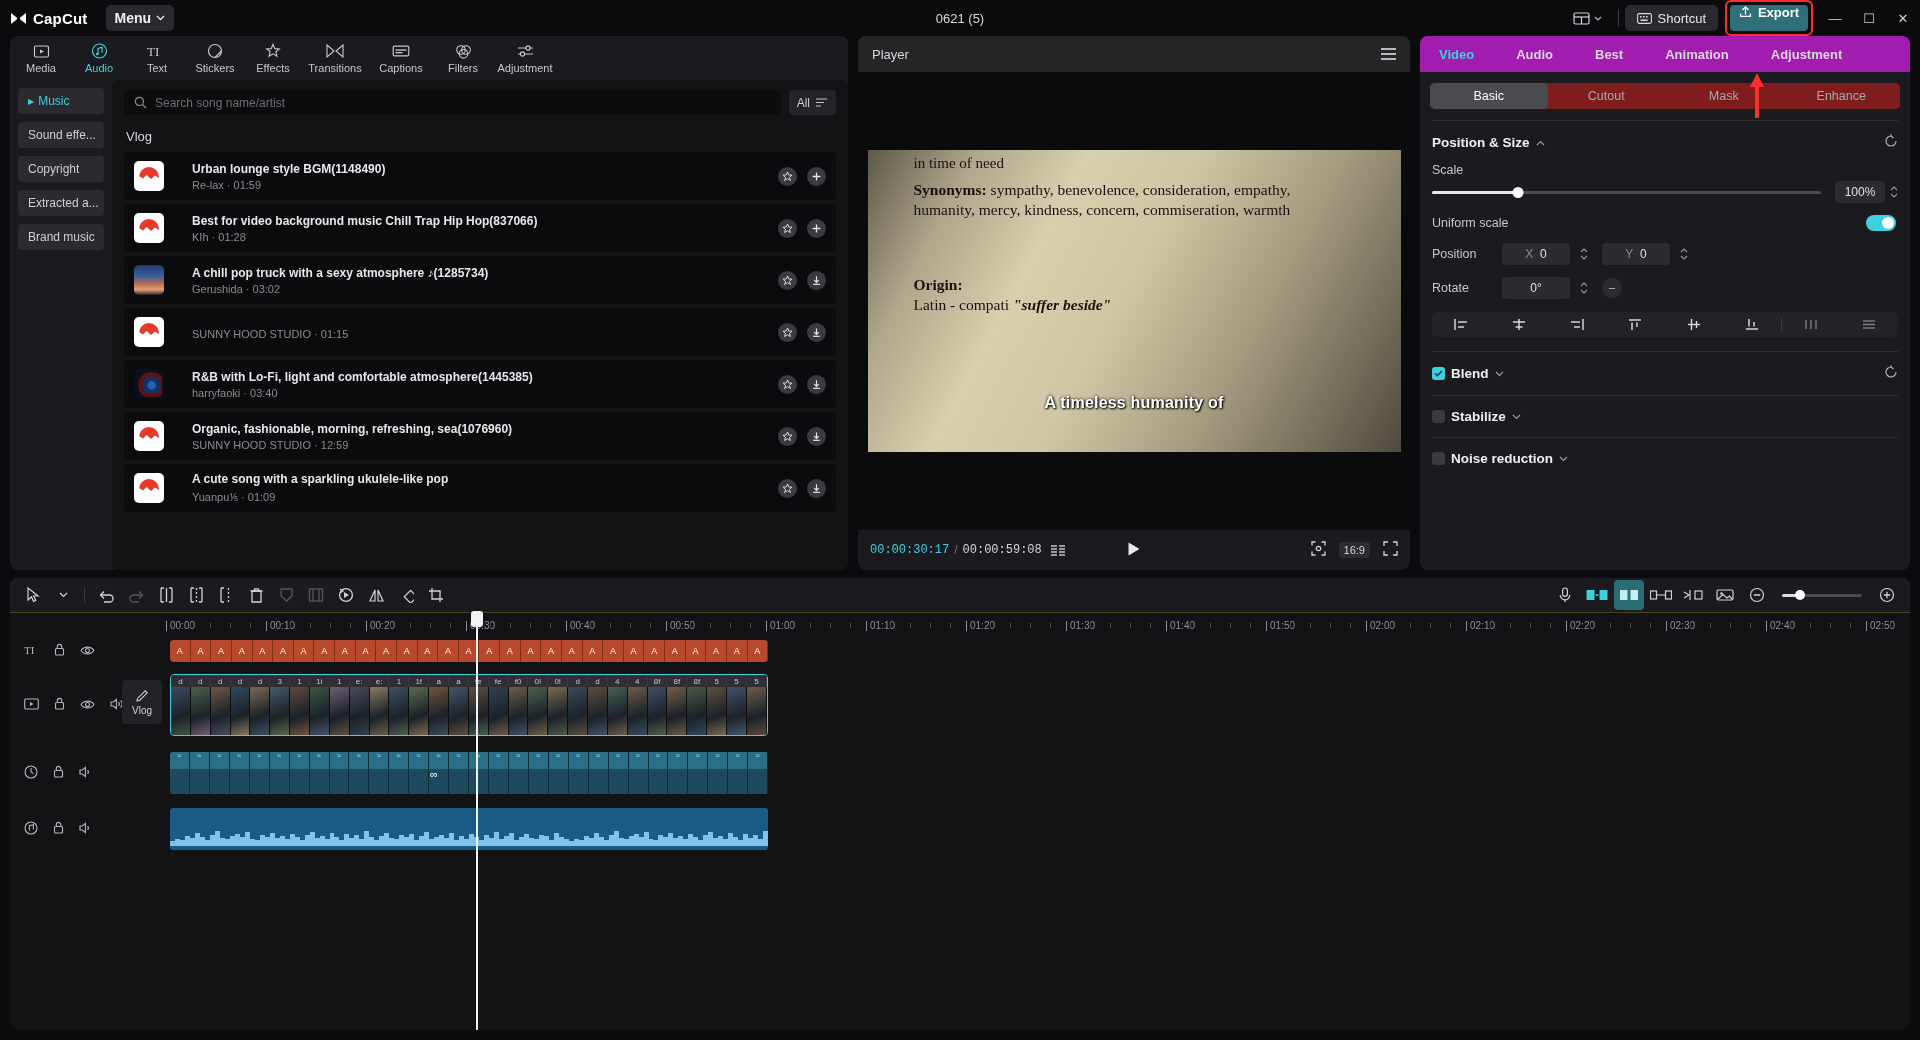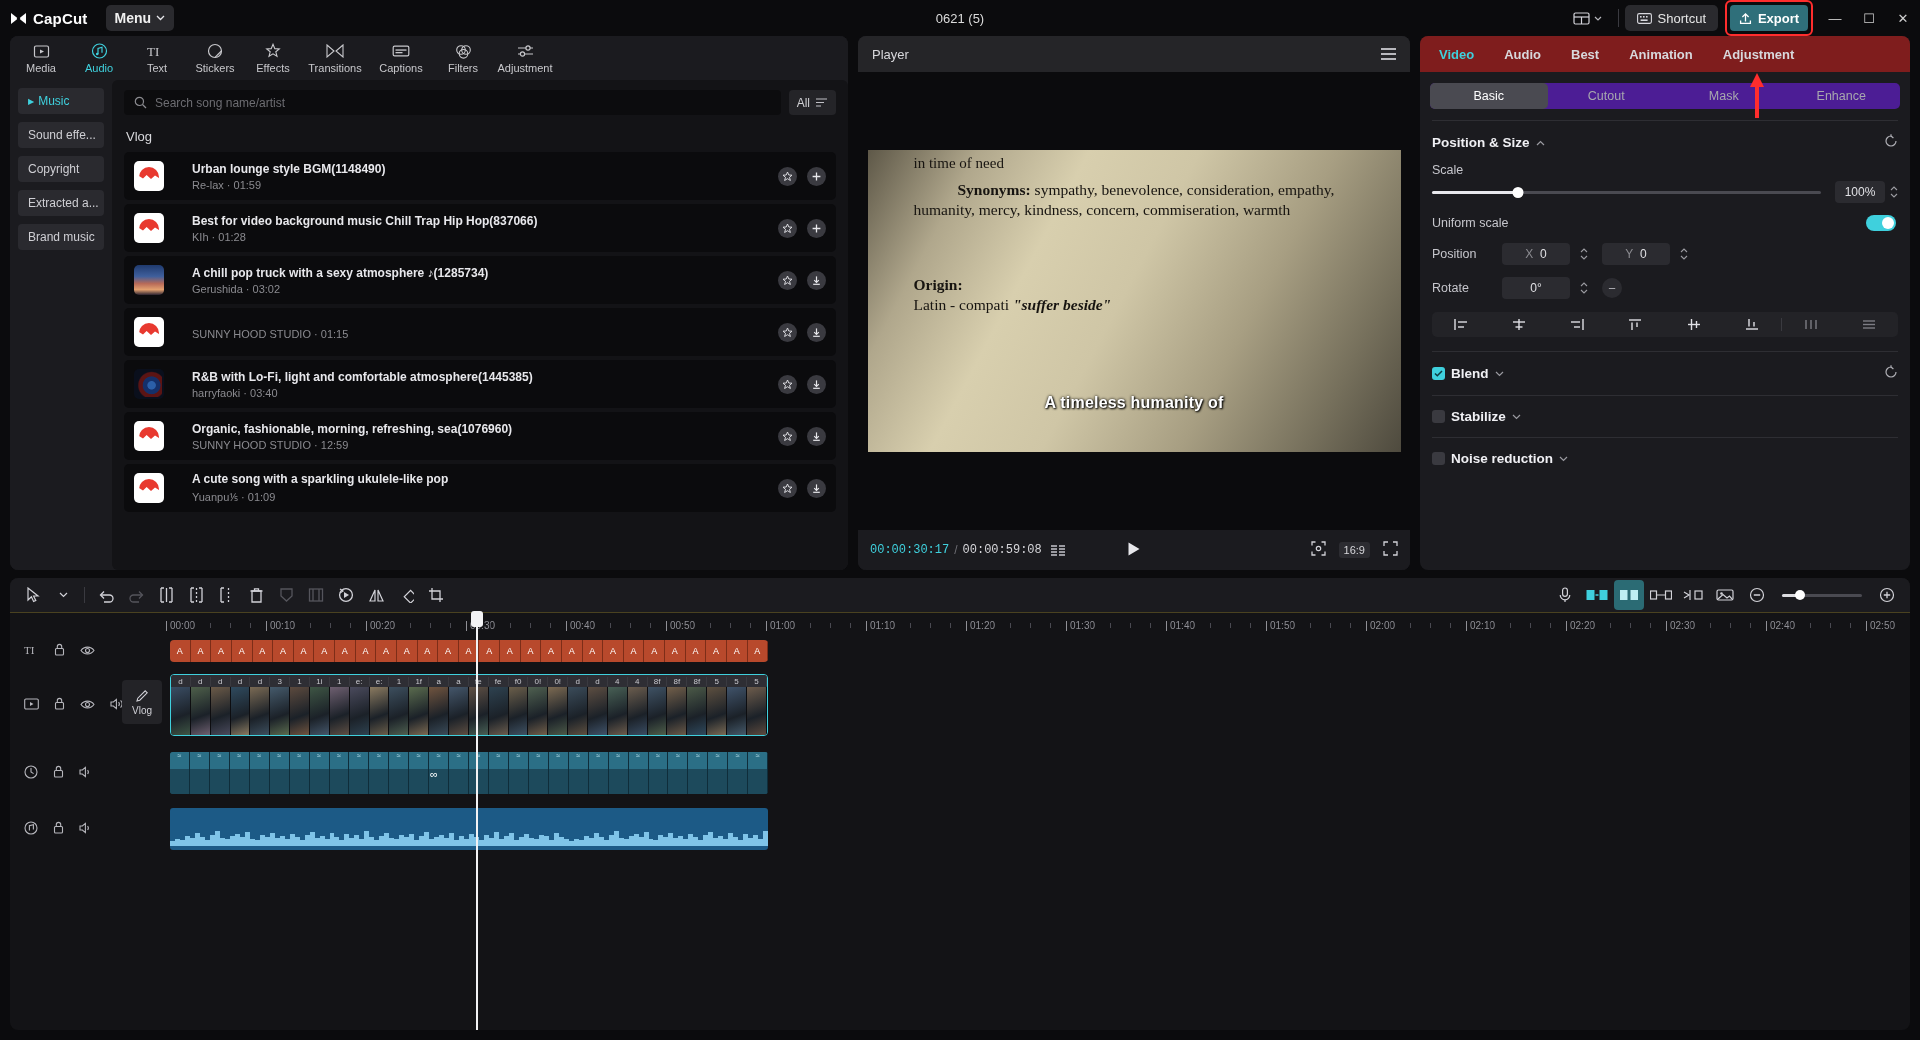--- a/index.html
+++ b/index.html
@@ -26,7 +26,7 @@
   .shortcut-btn { display:flex; align-items:center; gap:6px; padding:0 12px; height:26px;
     background:#2a2a2e; border-radius:5px; font-size:13px; cursor:pointer; }
   .export-wrap { position:relative; margin:0 10px 0 12px; }
-  .export-btn { display:flex; align-items:center; justify-content:center; gap:6px;
+  .export-btn { display:flex; align-items:flex-start; justify-content:center; gap:6px;
     width:78px; height:26px; background:#2f6f7a; border-radius:4px; font-size:13px;
     font-weight:700; color:#fff; cursor:pointer; }
   .export-hl { position:absolute; left:-5px; top:-5px; width:88px; height:36px;

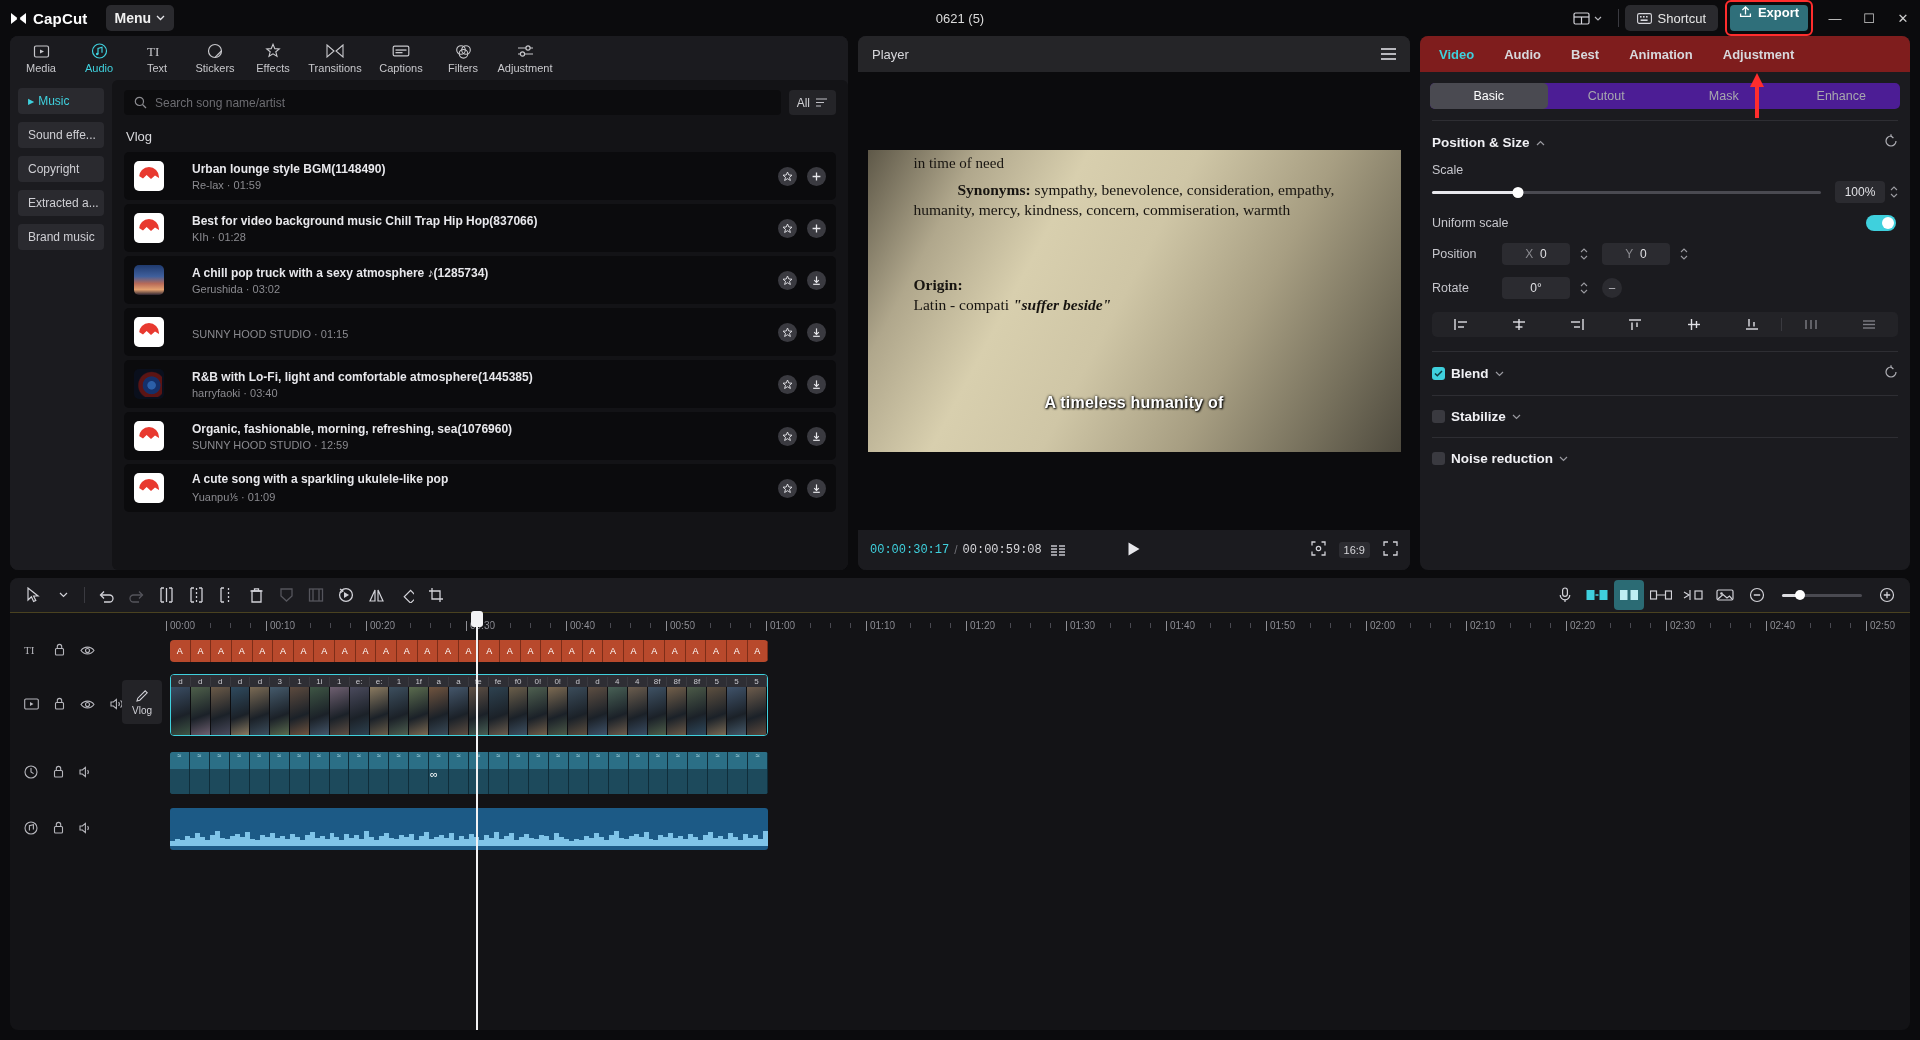--- a/index.html
+++ b/index.html
@@ -129,8 +129,8 @@
   
   .rightpanel { position:absolute; left:1420px; top:36px; width:490px; height:534px;
     background:#1b1b1f; border-radius:8px; overflow:hidden; }
-  .rtabs { height:36px; display:flex; align-items:center; gap:4px; padding:0 6px;
-    background:#7f1d1d; }
+  .rtabs { height:36px; display:flex; align-items:center; gap:16px; padding:0 6px;
+    background:#a21caf; }
   .rtab { padding:0 13px; height:36px; display:flex; align-items:center;
     font-size:13px; font-weight:700; color:#d8d8dc; cursor:pointer; white-space:nowrap; }
   .rtab.active { color:#3fd0dd; }

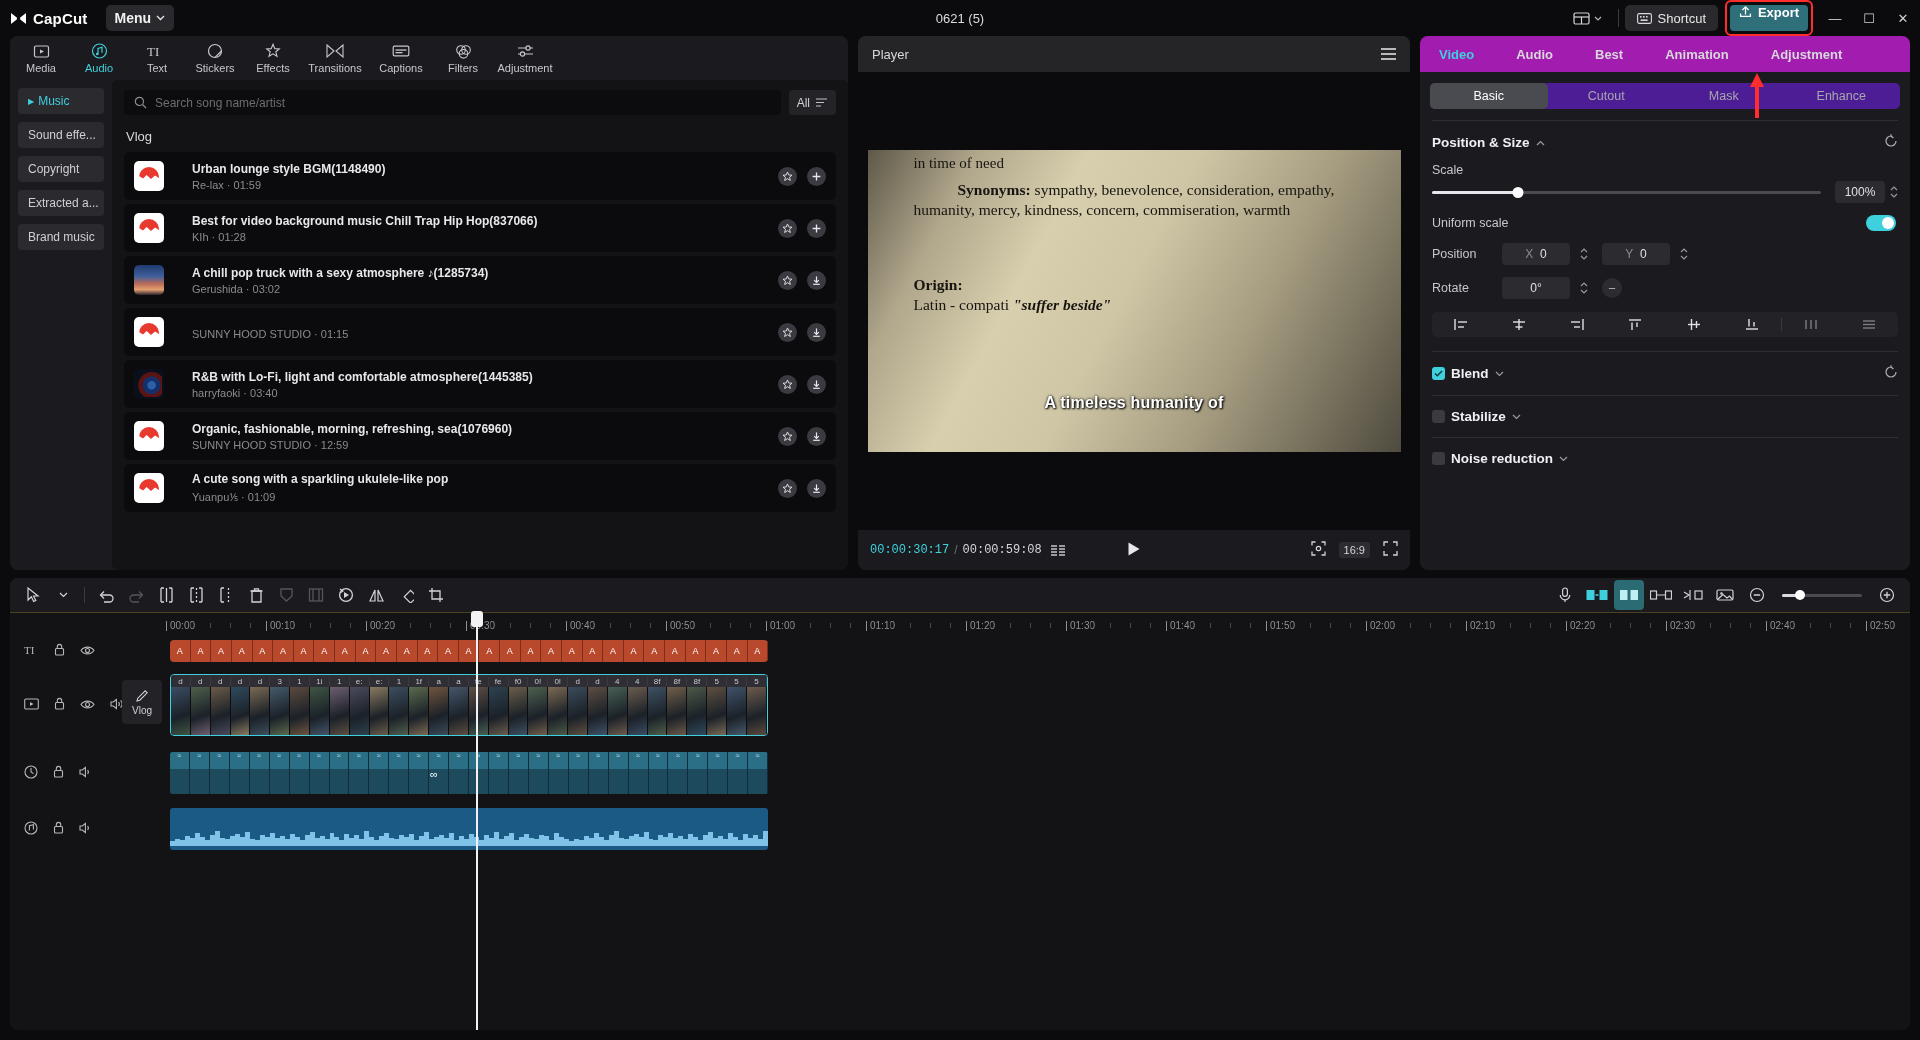--- a/index.html
+++ b/index.html
@@ -136,7 +136,7 @@
   .rtab.active { color:#3fd0dd; }
   .arrow-ann { position:absolute; left:326px; top:36px; width:22px; height:44px;
     pointer-events:none; }
-  .segrow { margin:11px 10px 0 10px; height:26px; background:#4c1d95; border-radius:5px;
+  .segrow { margin:11px 10px 0 10px; height:26px; background:#7f1d1d; border-radius:5px;
     display:flex; }
   .seg { flex:1; display:flex; align-items:center; justify-content:center;
     font-size:12.5px; color:#a8a8ae; border-radius:5px; cursor:pointer; }

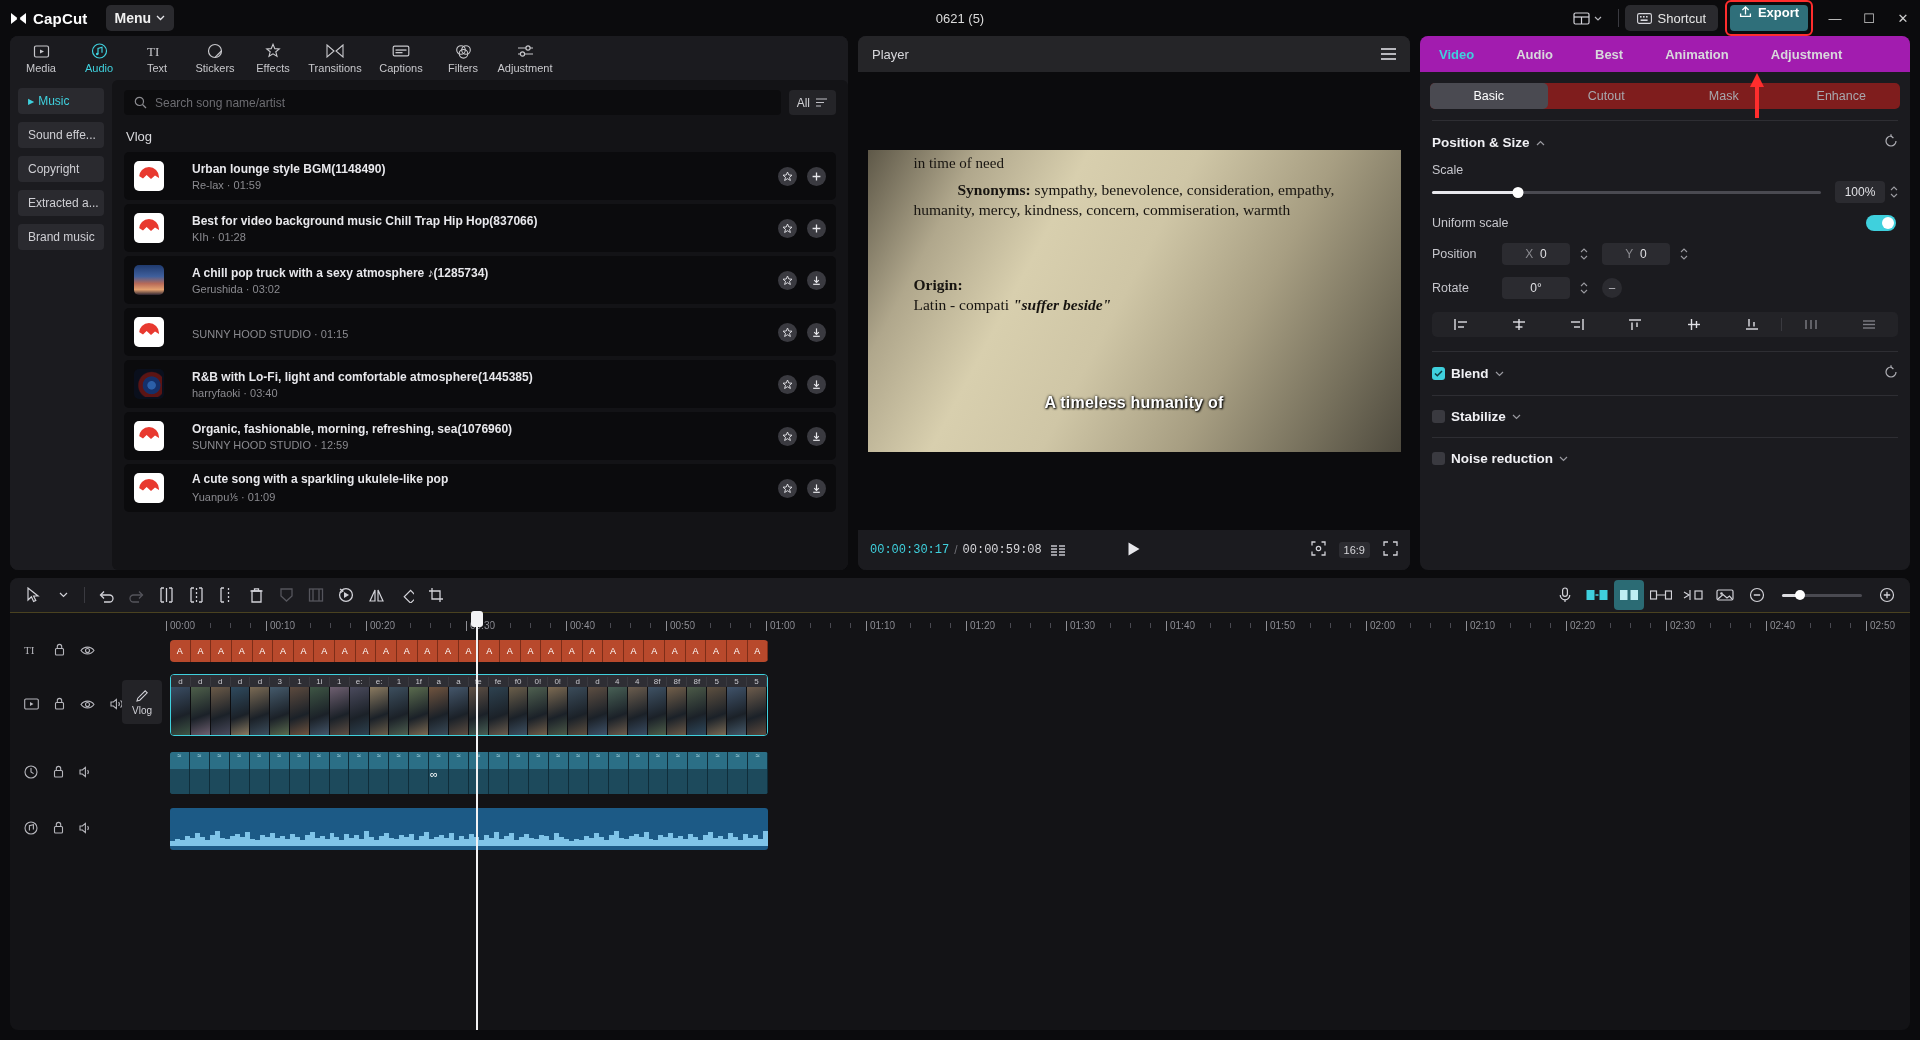--- a/index.html
+++ b/index.html
@@ -107,7 +107,7 @@
     font-family:"Liberation Serif", serif; }
   .vt1 { top:5px; font-size:15px; }
   .vt2 { top:30px; font-size:15.5px; line-height:1.32; }
-  .vt2 b { font-weight:700;margin-left:44px; }
+  .vt2 b { font-weight:700; }
   .vt3 { top:125px; font-size:15.5px; line-height:1.32; }
   .vt3 i { font-style:italic; font-weight:700; }
   .caption { position:absolute; left:0; right:0; bottom:40px; text-align:center;

